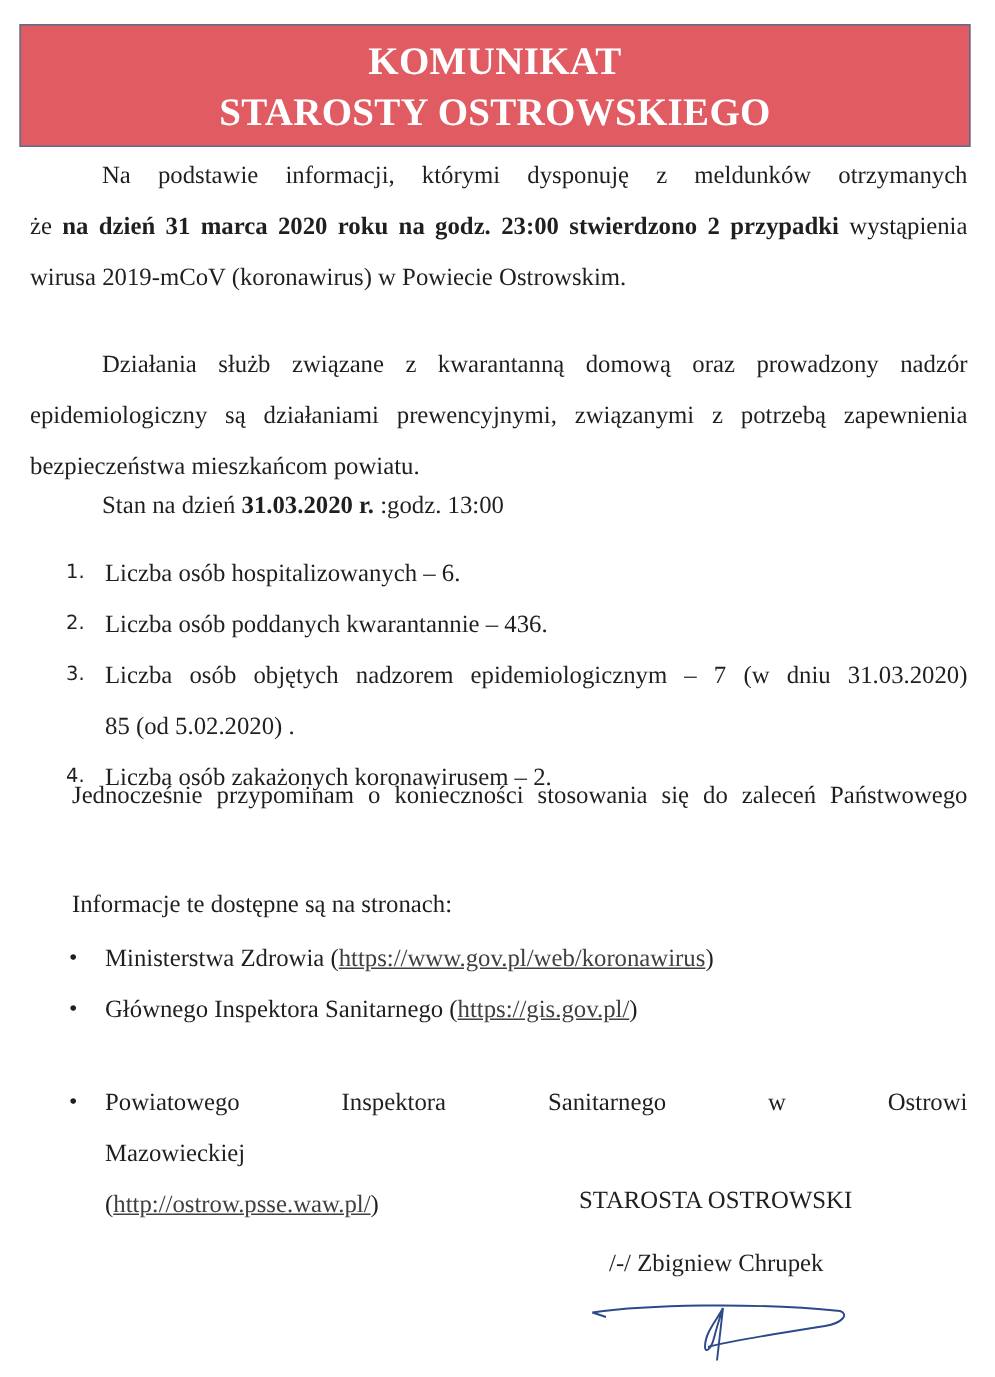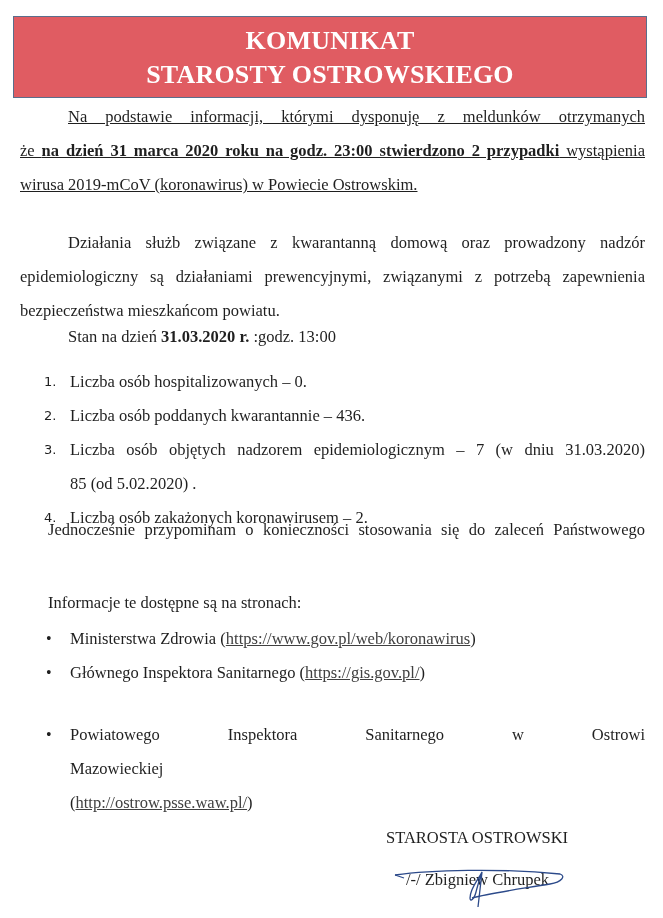--- a/index.html
+++ b/index.html
@@ -93,7 +93,7 @@
   <div class="header-line">STAROSTY OSTROWSKIEGO</div>
 </div>
 
-<div class="p" style="top:100px;text-decoration:underline;">
+<div class="p" style="top:100px;">
   <div class="justify-last"><span class="indent"></span><span>Na podstawie informacji, którymi dysponuję z meldunków otrzymanych</span></div>
   <div class="justify-last"><span>że </span><b>na dzień 31 marca 2020 roku na godz. 23:00 stwierdzono 2 przypadki</b><span> wystąpienia</span></div>
   <div>wirusa 2019-mCoV (koronawirus) w Powiecie Ostrowskim.</div>

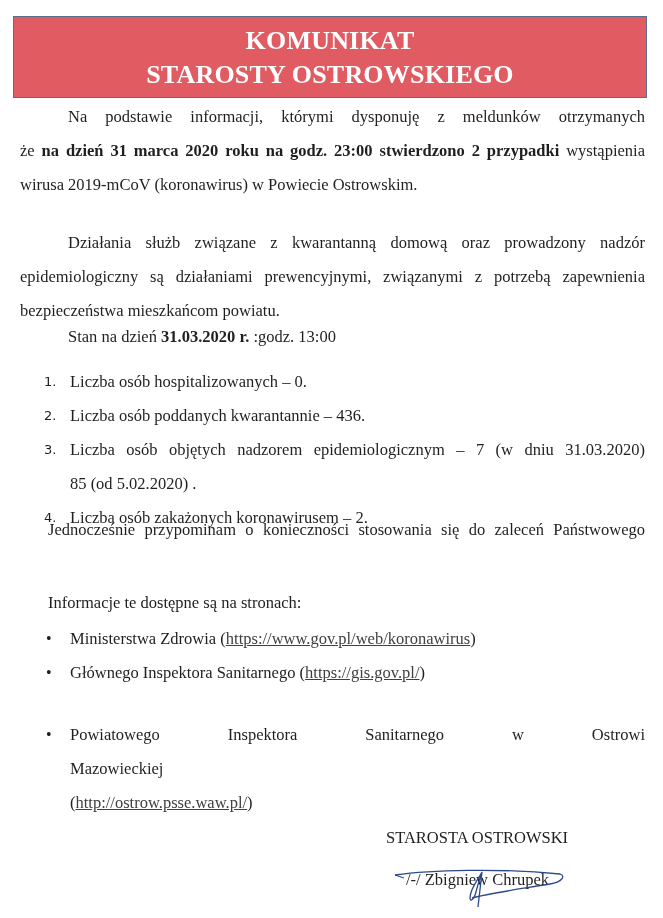--- a/index.html
+++ b/index.html
@@ -112,7 +112,7 @@
 <div class="list" style="top:365px;">
   <div class="li">
     <span class="num">1.</span>
-    <span>Liczba osób hospitalizowanych – 0.</span>
+    <span>Liczba osób hospitalizowanych – 6.</span>
   </div>
   <div class="li">
     <span class="num">2.</span>

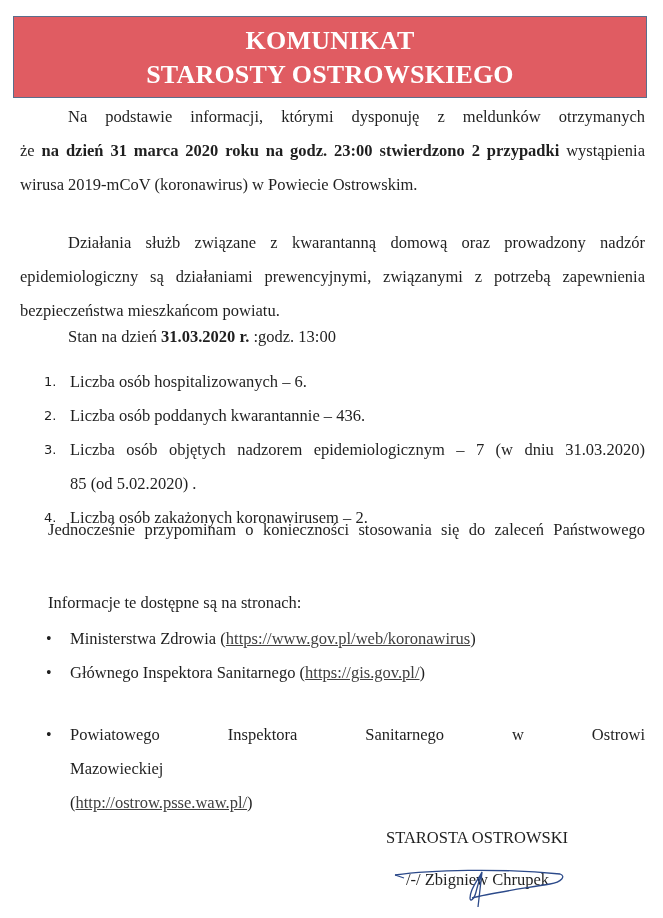--- a/index.html
+++ b/index.html
@@ -77,7 +77,6 @@
     .sig {
       position: absolute;
       font-size: 16.5px;
-      margin-top: 38px;
     }
     .signature-svg {
       position: absolute;

